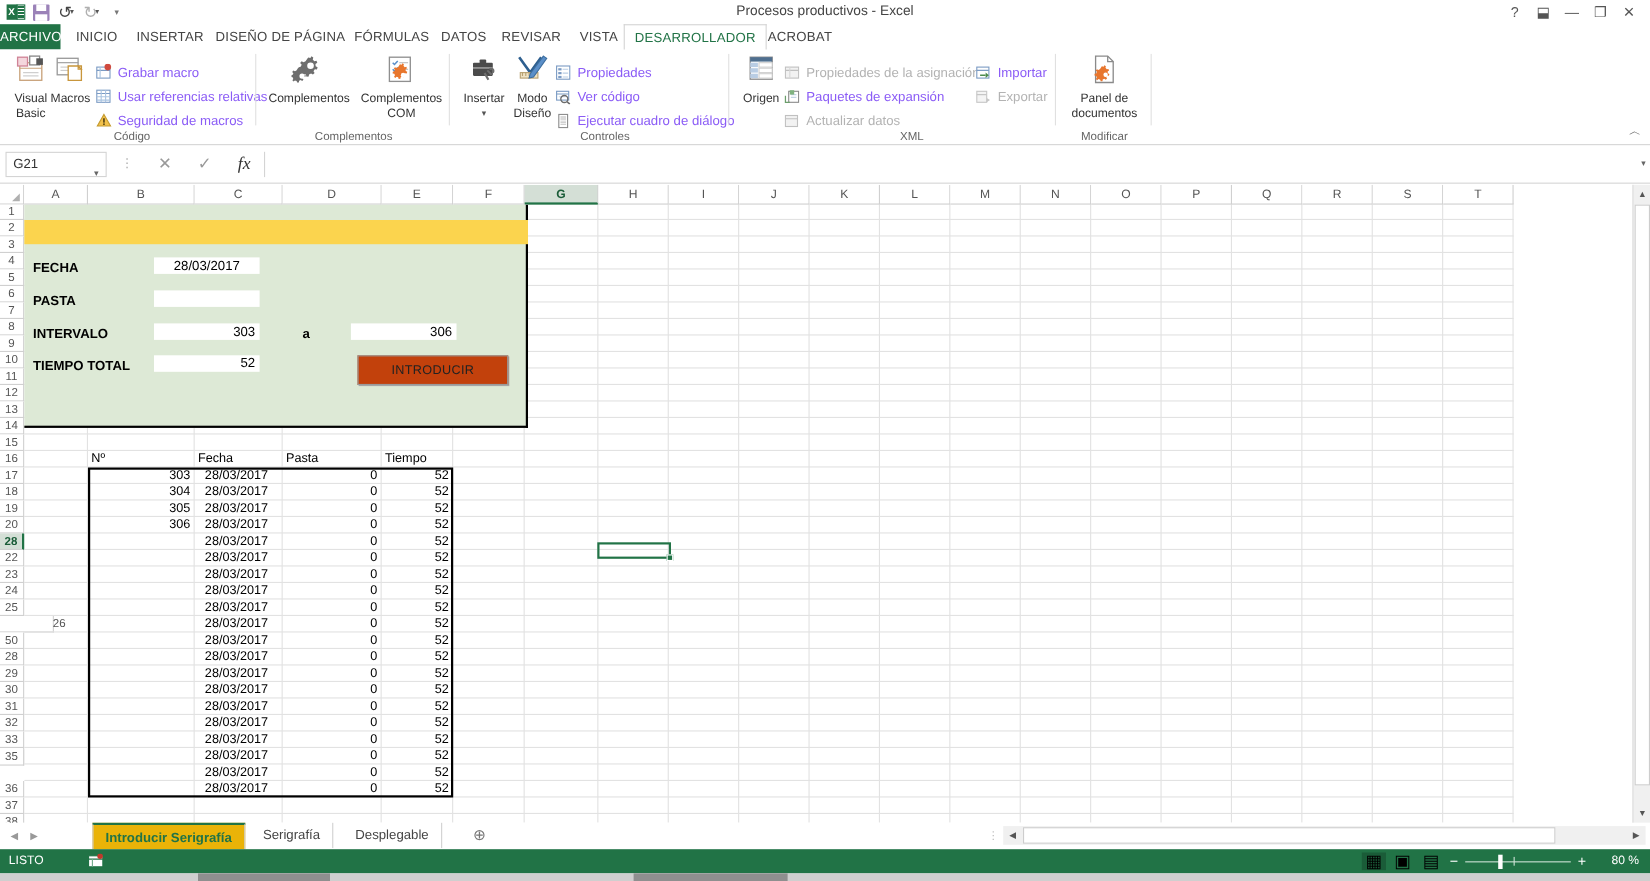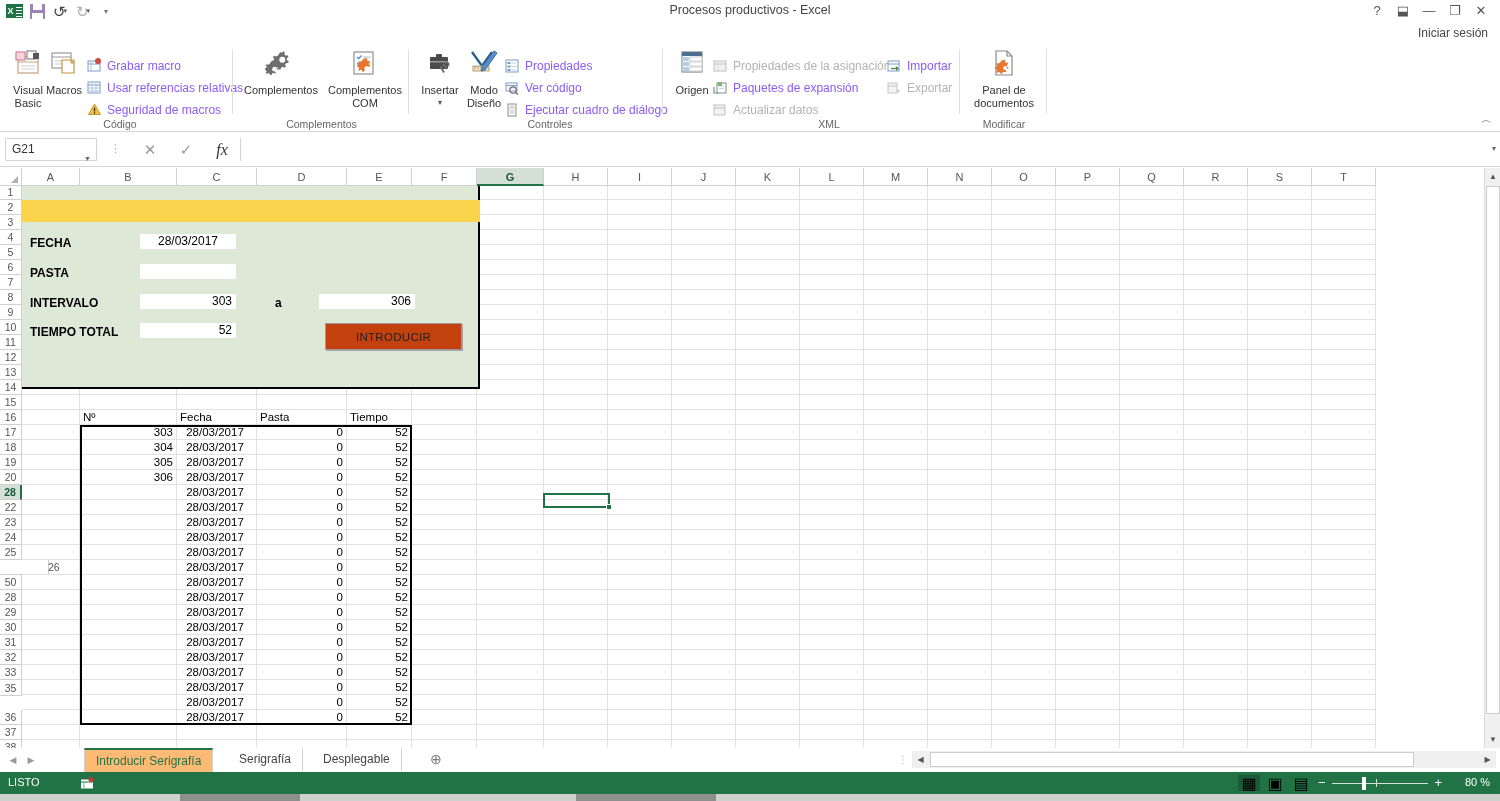--- a/index.html
+++ b/index.html
@@ -226,6 +226,18 @@
     <div class="signin">Iniciar sesión</div>
   </div>
 
+  <div class="ribbon-tabs">
+    <div class="tab archivo" style="left:0;">ARCHIVO</div>
+    <div class="tab" style="left:60px;">INICIO</div>
+    <div class="tab" style="left:115px;">INSERTAR</div>
+    <div class="tab" style="left:187px;">DISEÑO DE PÁGINA</div>
+    <div class="tab" style="left:313px;">FÓRMULAS</div>
+    <div class="tab" style="left:392px;">DATOS</div>
+    <div class="tab" style="left:447px;">REVISAR</div>
+    <div class="tab" style="left:518px;">VISTA</div>
+    <div class="tab active" style="left:567px;">DESARROLLADOR</div>
+    <div class="tab" style="left:689px;">ACROBAT</div>
+  </div>
 
   <div class="ribbon">
 

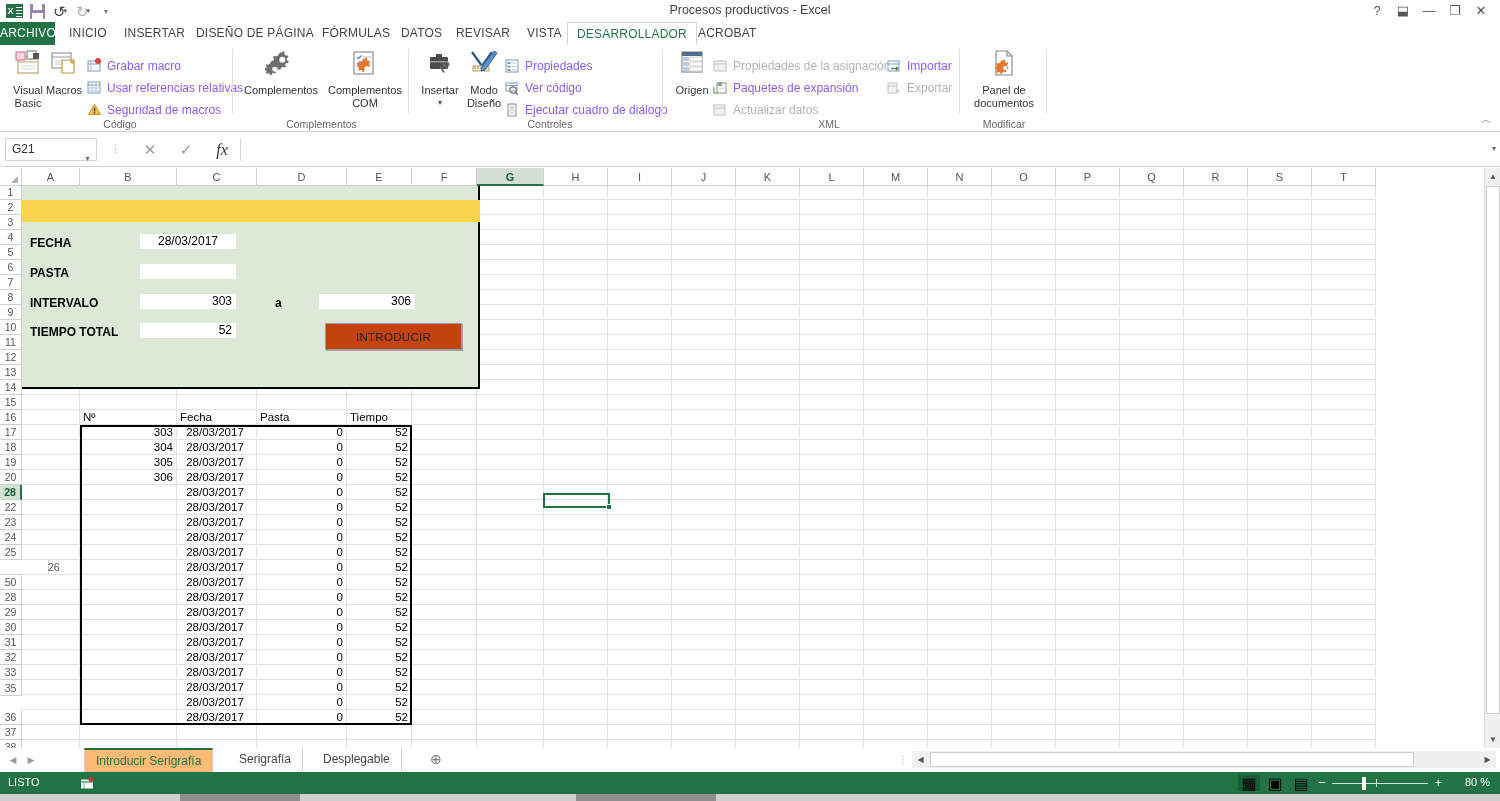--- a/index.html
+++ b/index.html
@@ -161,7 +161,7 @@
     position: absolute; top: 0px; height: 23px; line-height: 23px; font-size: 12px;
     color: #444; padding: 0 11px; cursor: pointer; border-right: 1px solid #d0d0d0;
   }
-  .sheettab.active { background: #fdba74; color: #217346; font-weight: normal; border: 1px solid #d0d0d0;
+  .sheettab.active { background: #eab308; color: #217346; font-weight: bold; border: 1px solid #d0d0d0;
       border-top: 2px solid #217346; border-bottom: none; height: 24px; line-height: 22px; border-right:1px solid #d0d0d0;}
   .addsheet { position: absolute; top: 3px; font-size: 14px; color: #777; cursor: pointer; }
   .hsb { position: absolute; right: 4px; top: 3px; width: 584px; height: 17px; background: #f0f0f0; }

